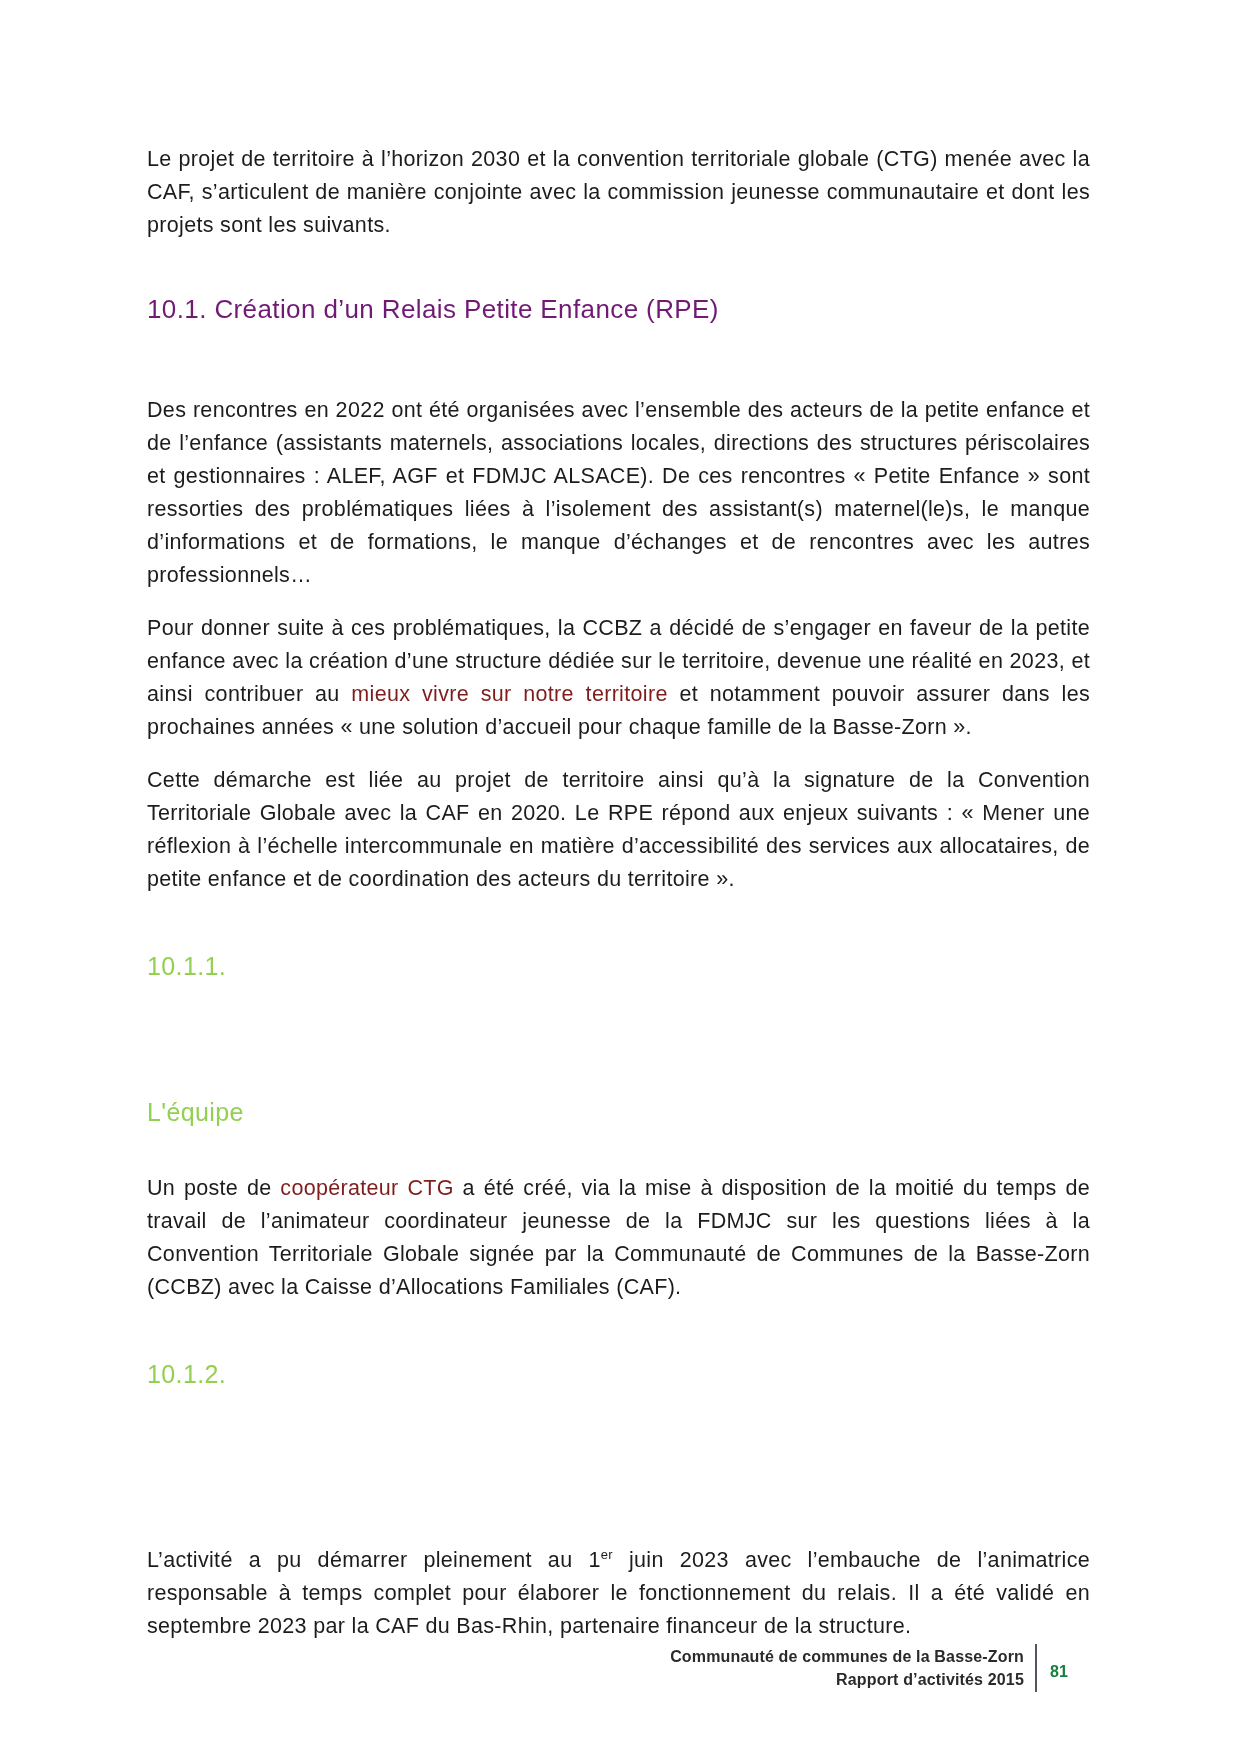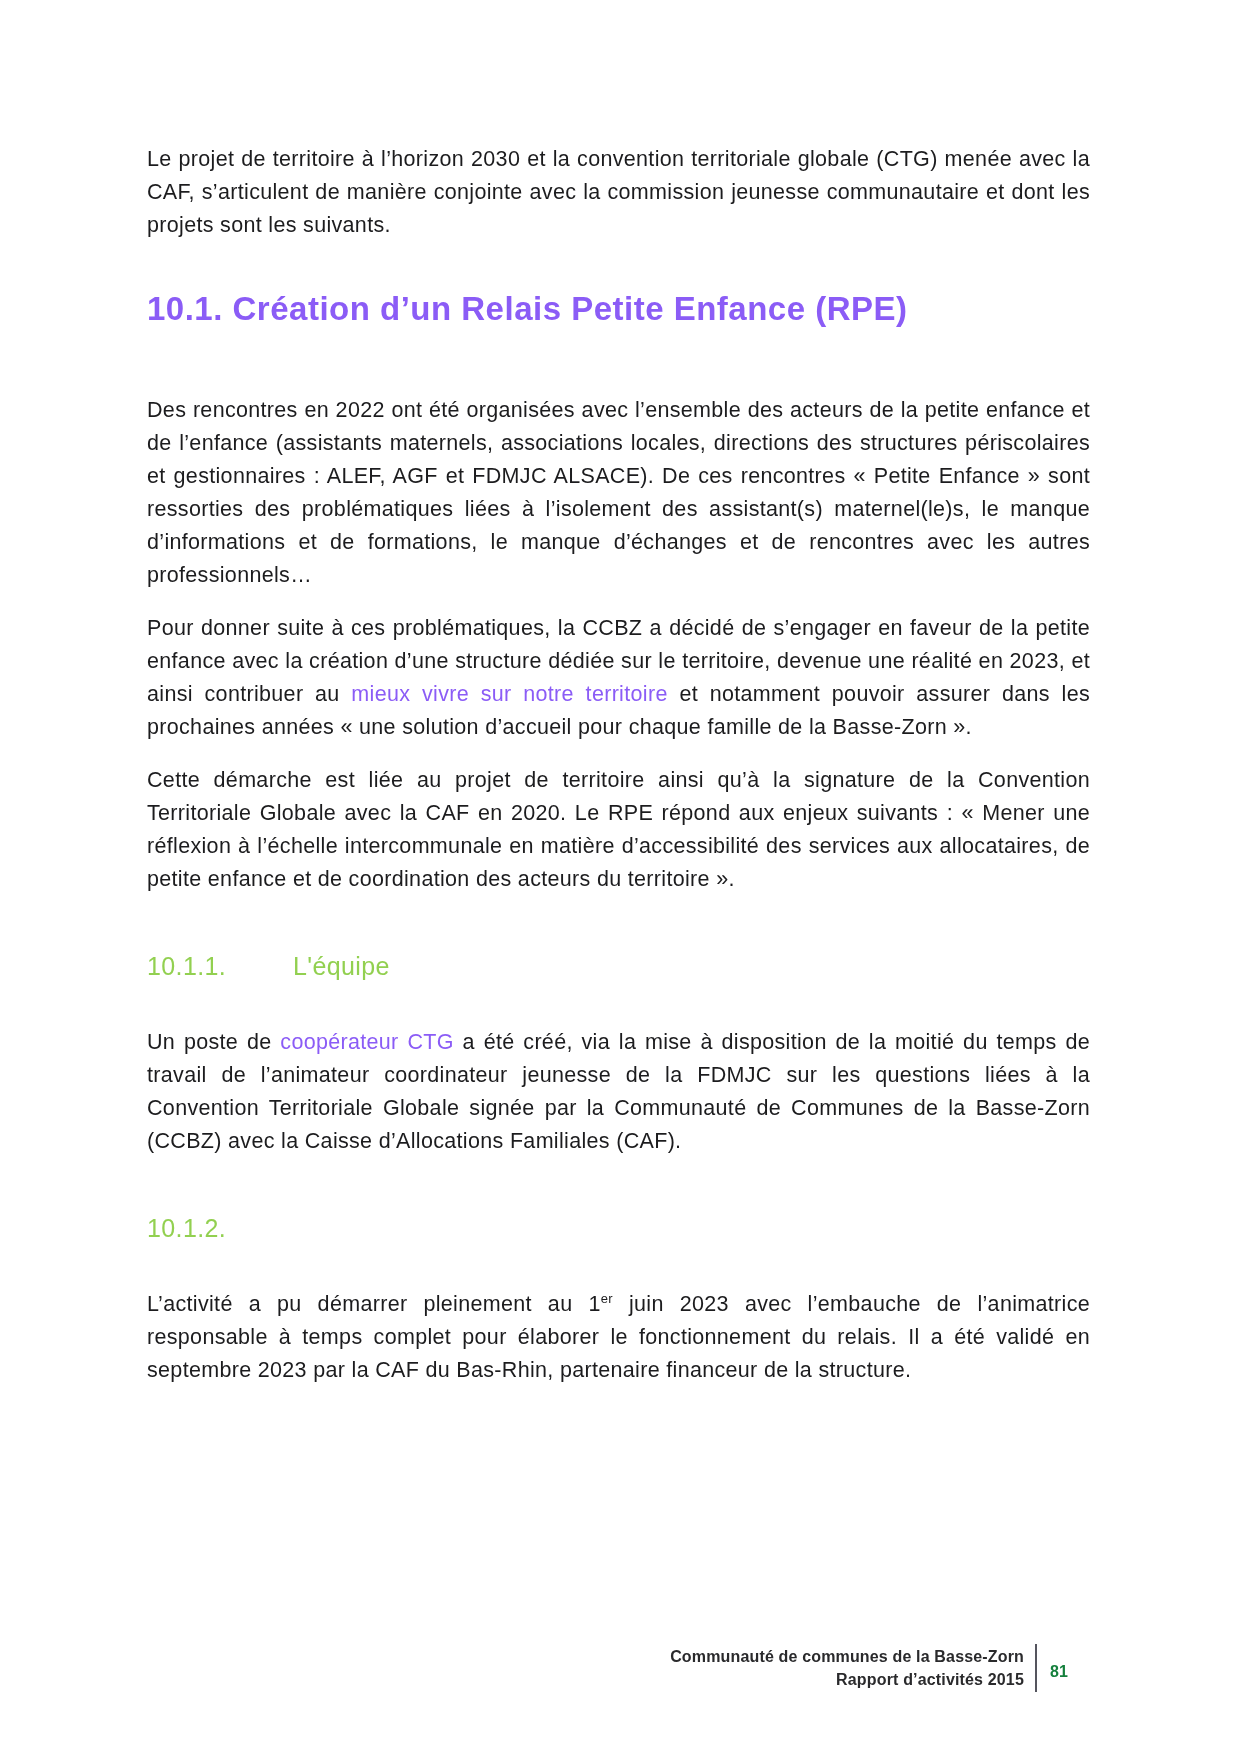--- a/index.html
+++ b/index.html
@@ -28,10 +28,10 @@
   p.body-text { margin-bottom: 20px; }
   p.no-gap { margin-bottom: 16px; }
   .h-section {
-    font-size: 33px;
-    font-weight: 700;
+    font-size: 26px;
+    font-weight: 400;
     letter-spacing: 0.015em;
-    color: #8b5cf6;
+    color: #701a75;
     margin: 46px 0 64px 0;
     line-height: 42px;
   }

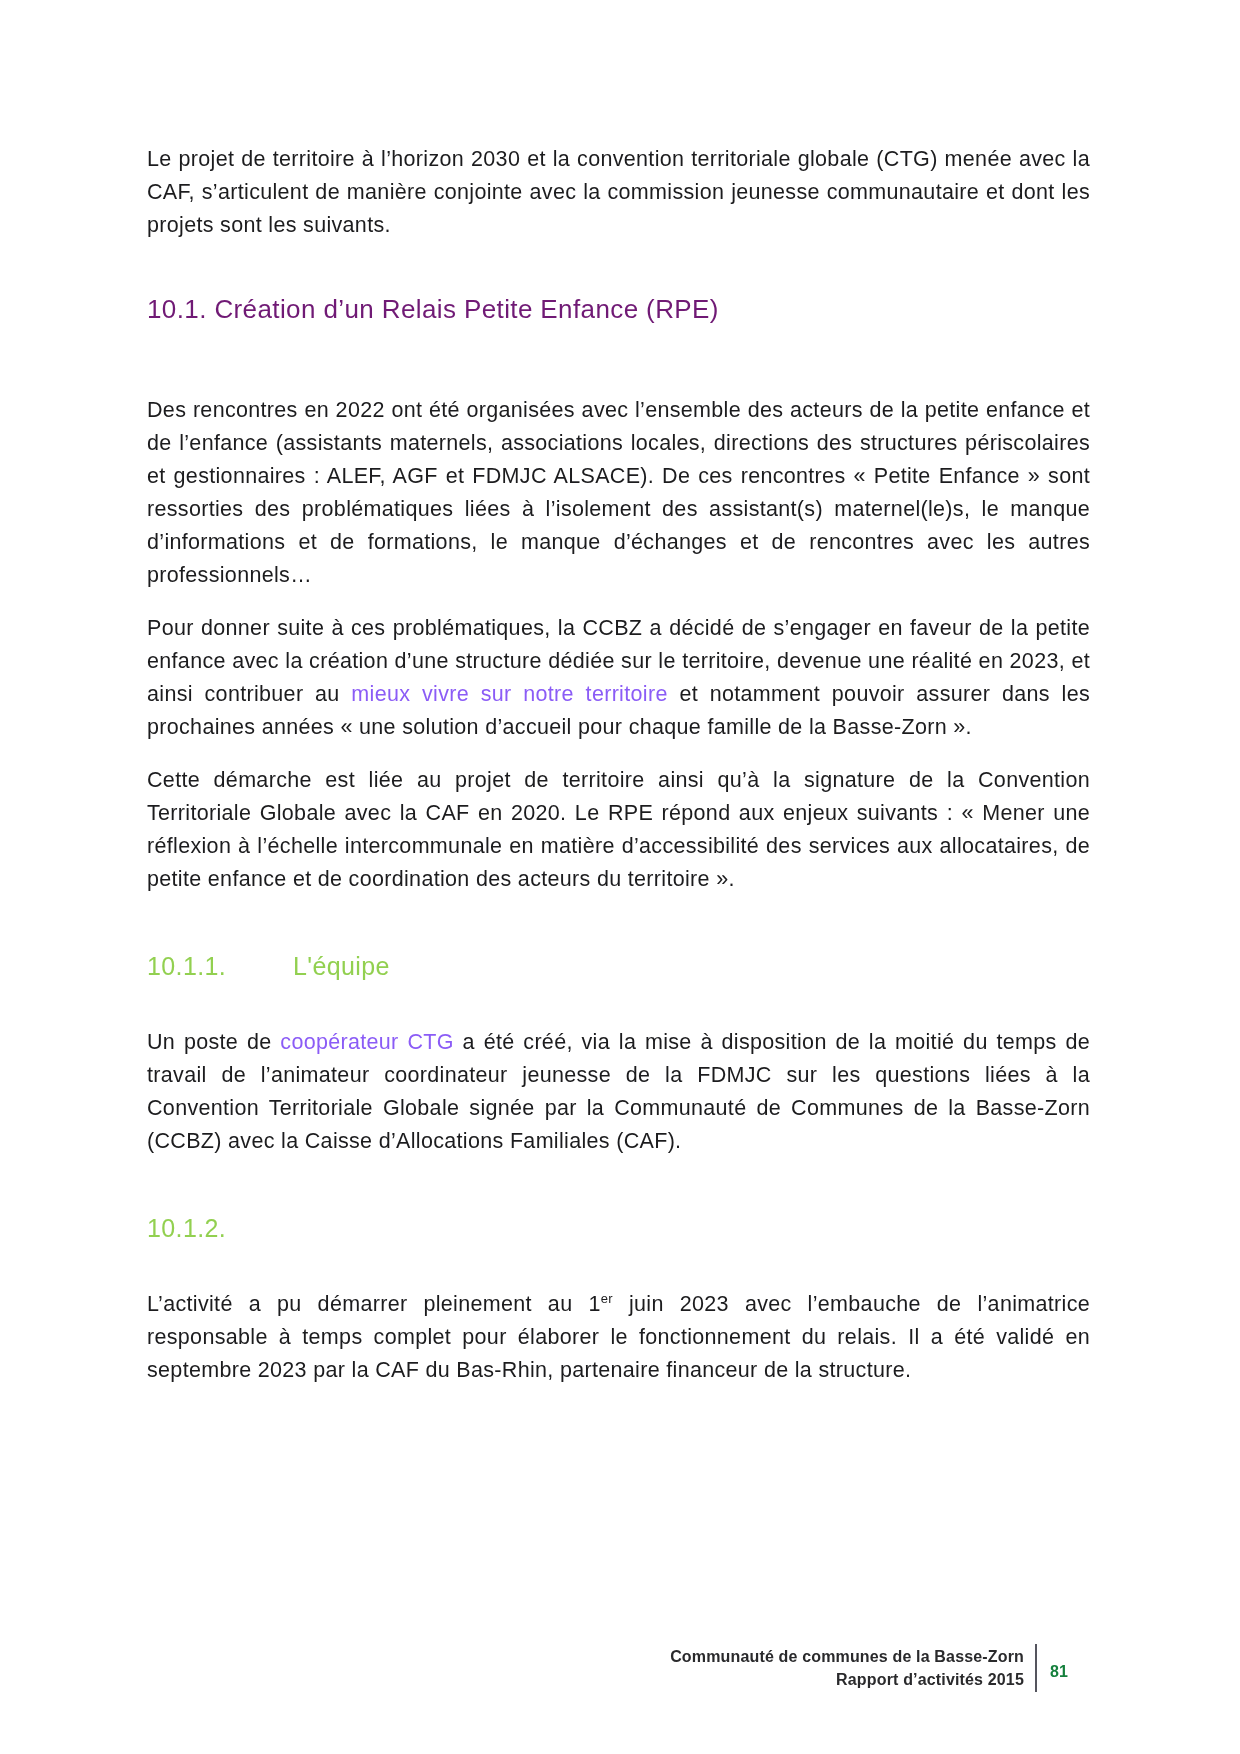--- a/index.html
+++ b/index.html
@@ -49,7 +49,7 @@
     flex: 0 0 146px;
   }
   .link {
-    color: #8b5cf6;
+    color: #7f1d1d;
     cursor: pointer;
   }
   sup.sup {

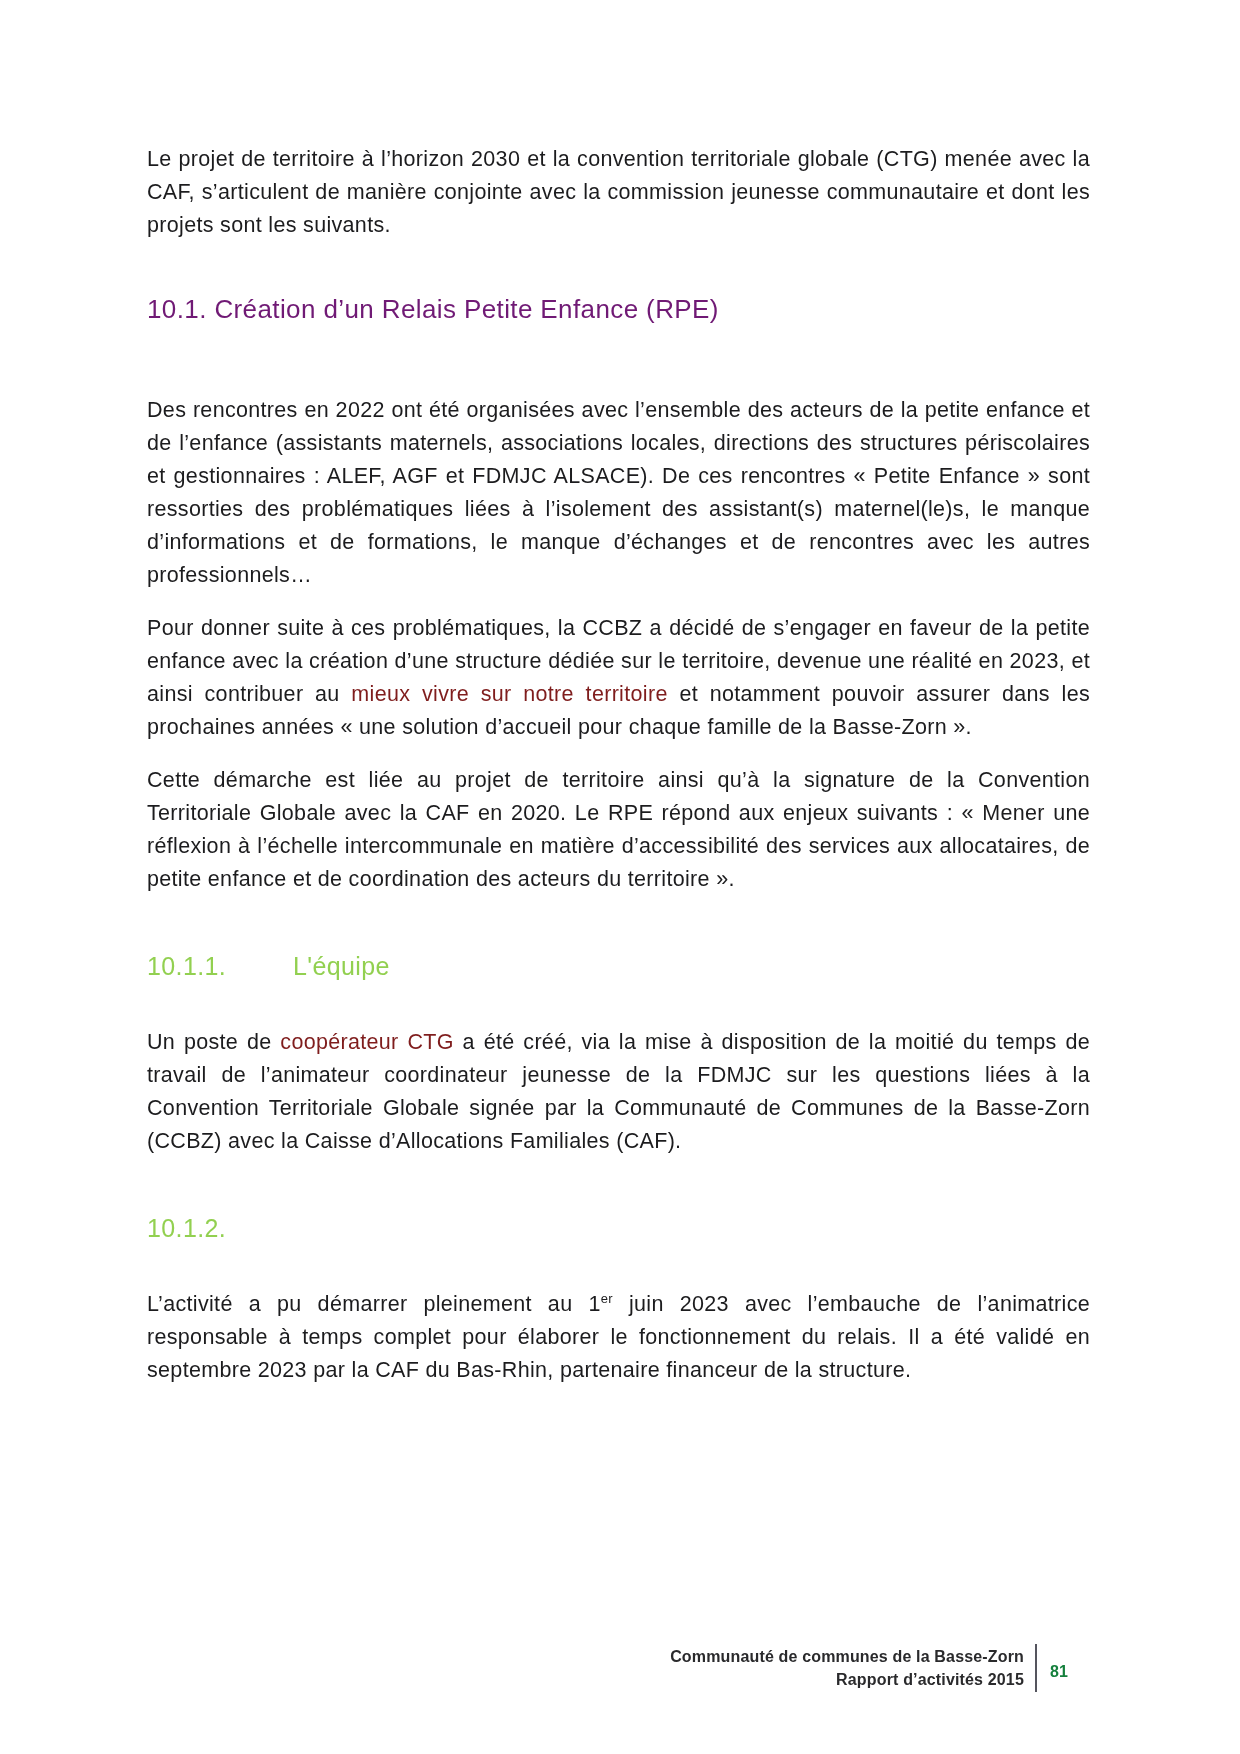--- a/index.html
+++ b/index.html
@@ -44,6 +44,7 @@
     color: #92d050;
     margin: 52px 0 42px 0;
     line-height: 36px;
+    flex-direction: column;
   }
   .h-sub .h-num {
     flex: 0 0 146px;

